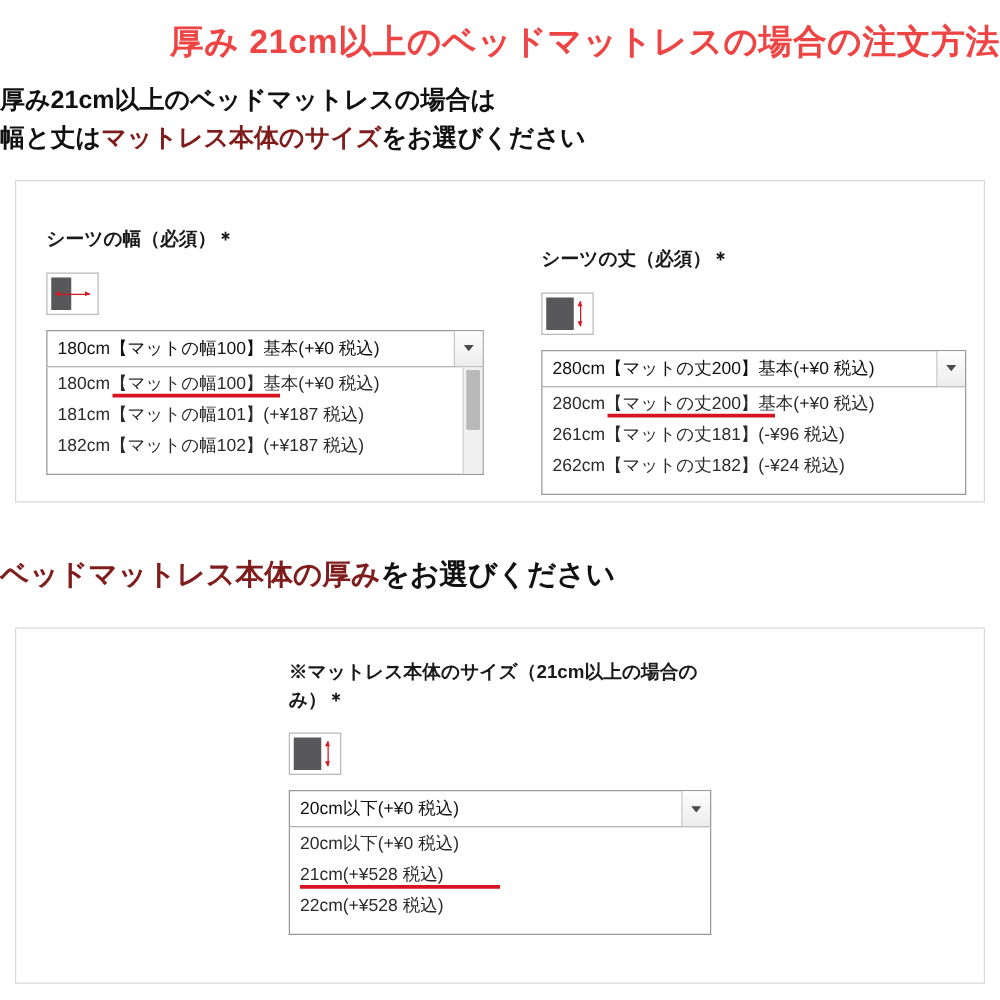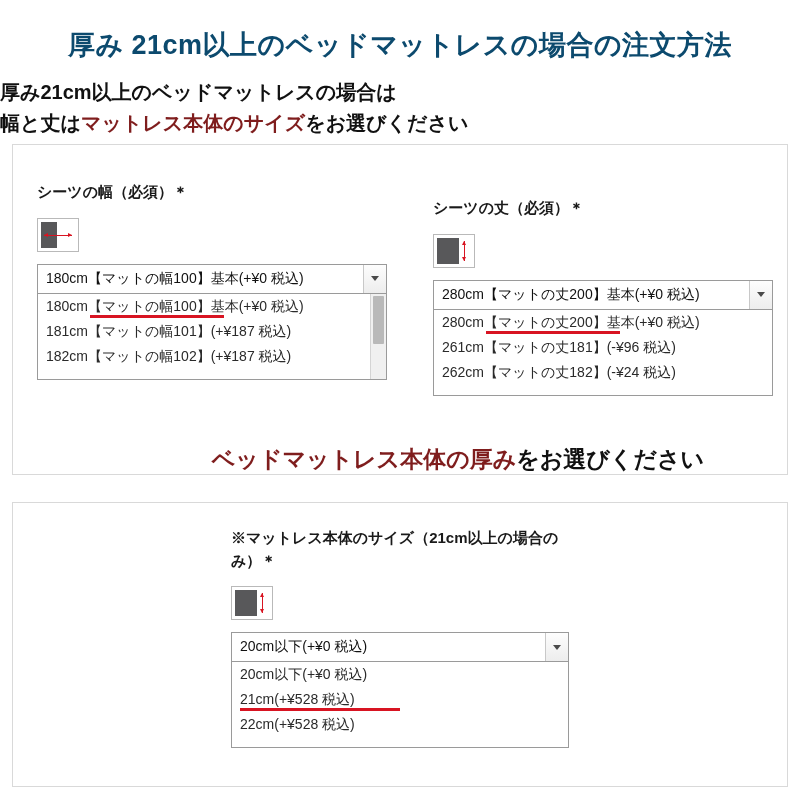--- a/index.html
+++ b/index.html
@@ -23,12 +23,12 @@
 
   
   .main-title {
-    text-align: center;
+    text-align: right;
     font-size: 27px;
     font-weight: bold;
     letter-spacing: 0.5px;
-    color: #0c4a6e;
-    padding-top: 28px;
+    color: #ef4444;
+    padding-top: 16px;
     line-height: 1.3;
   }
   .sub-block {

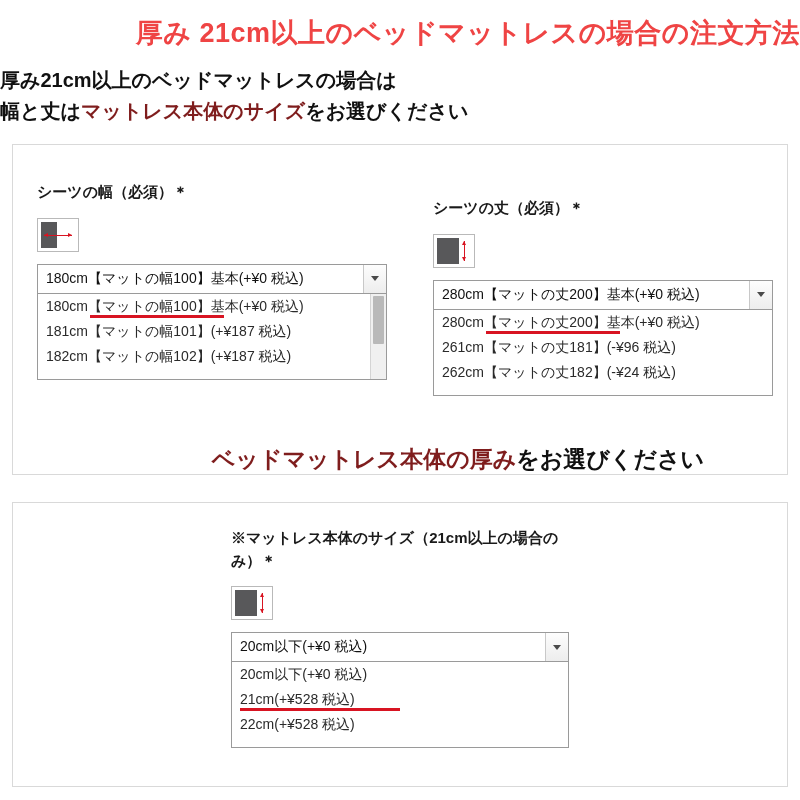--- a/index.html
+++ b/index.html
@@ -57,7 +57,7 @@
     left: 12px;
     top: 144px;
     width: 776px;
-    height: 331px;
+    height: 258px;
   }
   #panel-bottom {
     left: 12px;

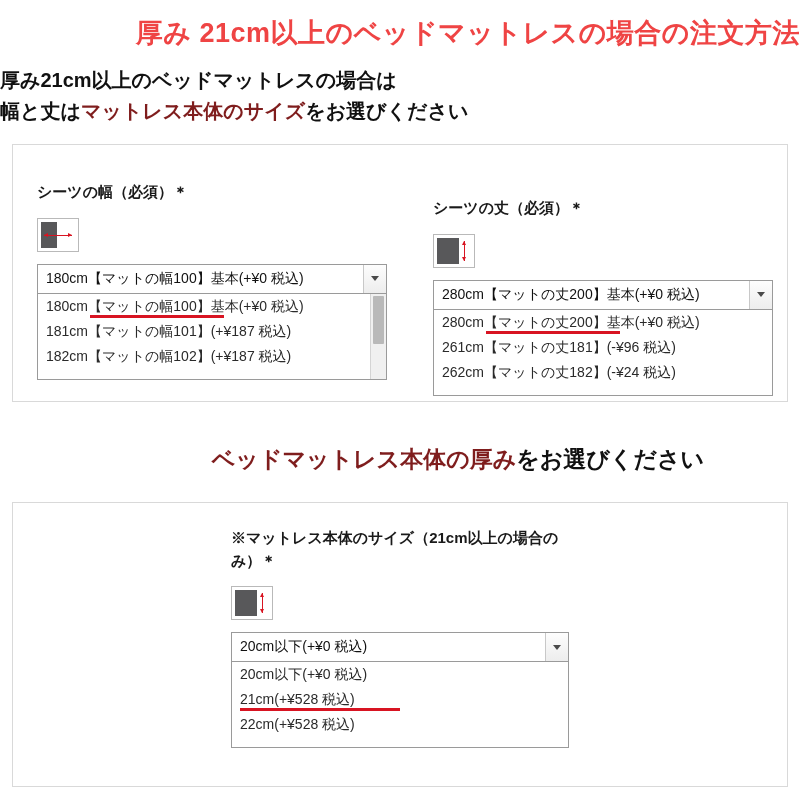--- a/index.html
+++ b/index.html
@@ -231,7 +231,7 @@
     left: 0;
     top: 444px;
     width: 704px;
-    text-align: right;
+    text-align: left;
     font-size: 23px;
     font-weight: bold;
     color: #111111;

